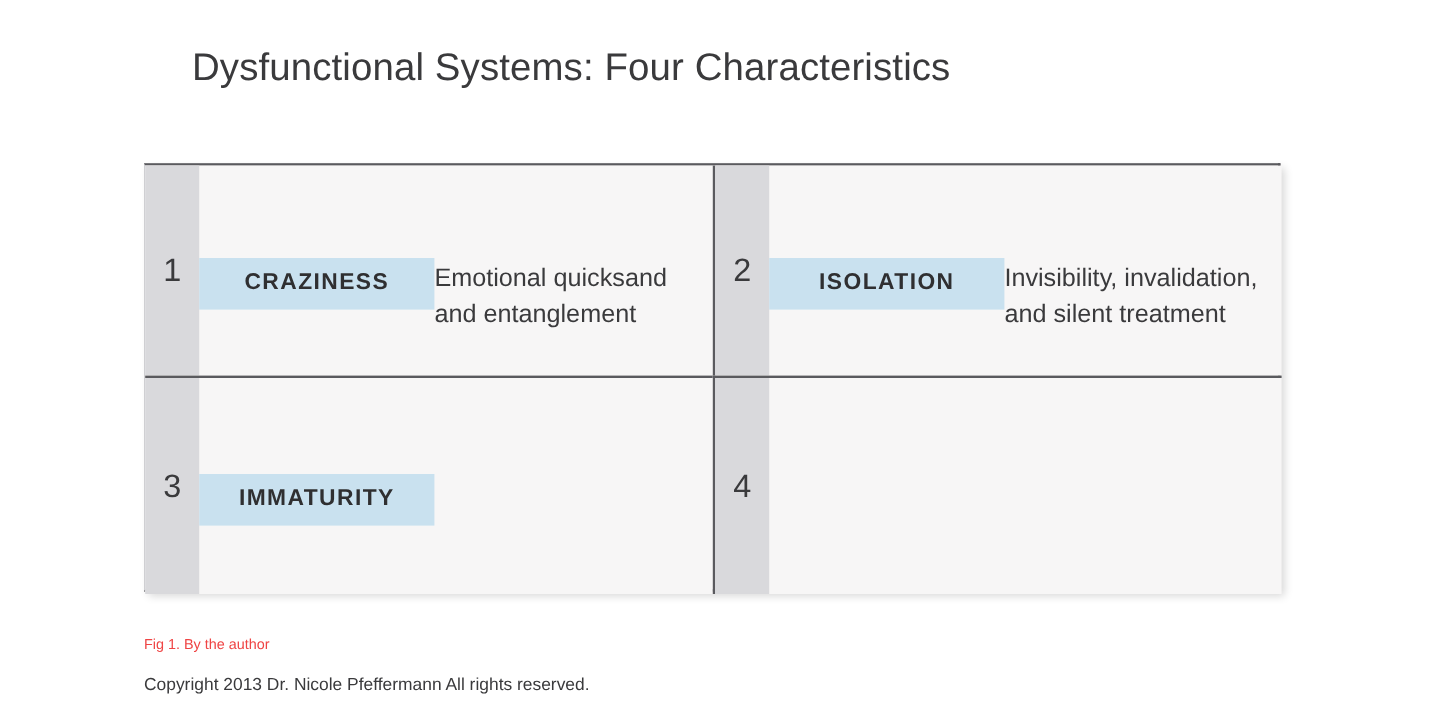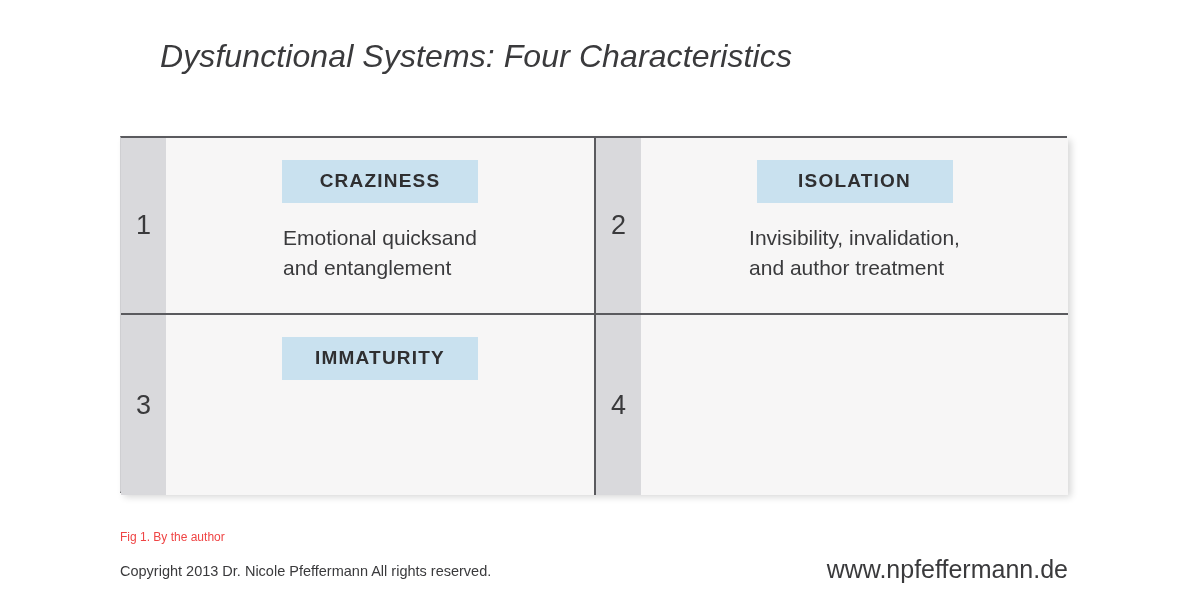--- a/index.html
+++ b/index.html
@@ -31,7 +31,6 @@
     letter-spacing: 0.1px;
     color: #3a3a3c;
     white-space: nowrap;
-    font-style: italic;
   }
 
   

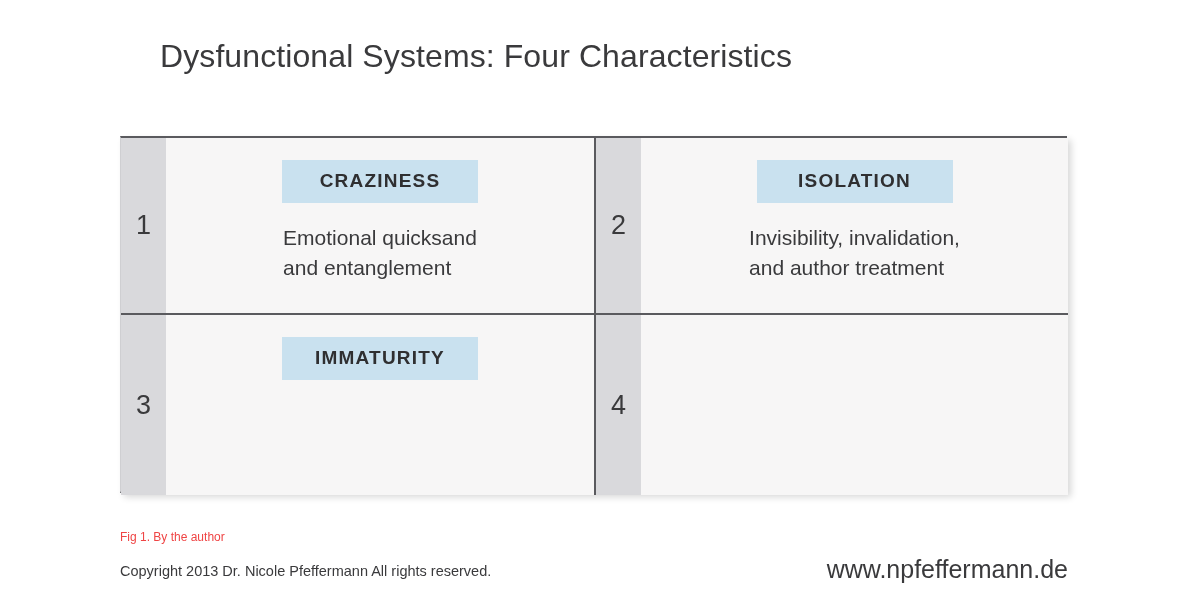--- a/index.html
+++ b/index.html
@@ -82,7 +82,7 @@
   .quad-body {
     flex: 1 1 auto;
     display: flex;
-    flex-direction: column;
+    flex-direction: row;
     align-items: center;
     justify-content: flex-start;
     padding-top: 22px;

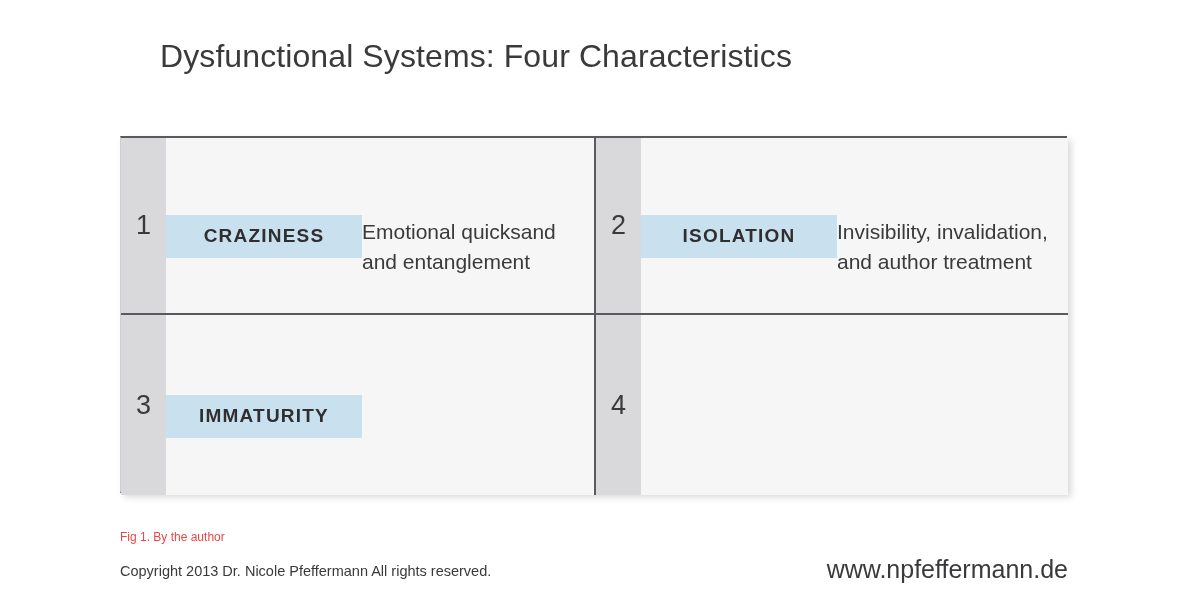--- a/index.html
+++ b/index.html
@@ -162,7 +162,7 @@
       <div class="quad-body">
         <div class="quad-badge">ISOLATION</div>
         <div class="quad-desc">Invisibility, invalidation,
-and author treatment</div>
+and silent treatment</div>
       </div>
     </div>
 

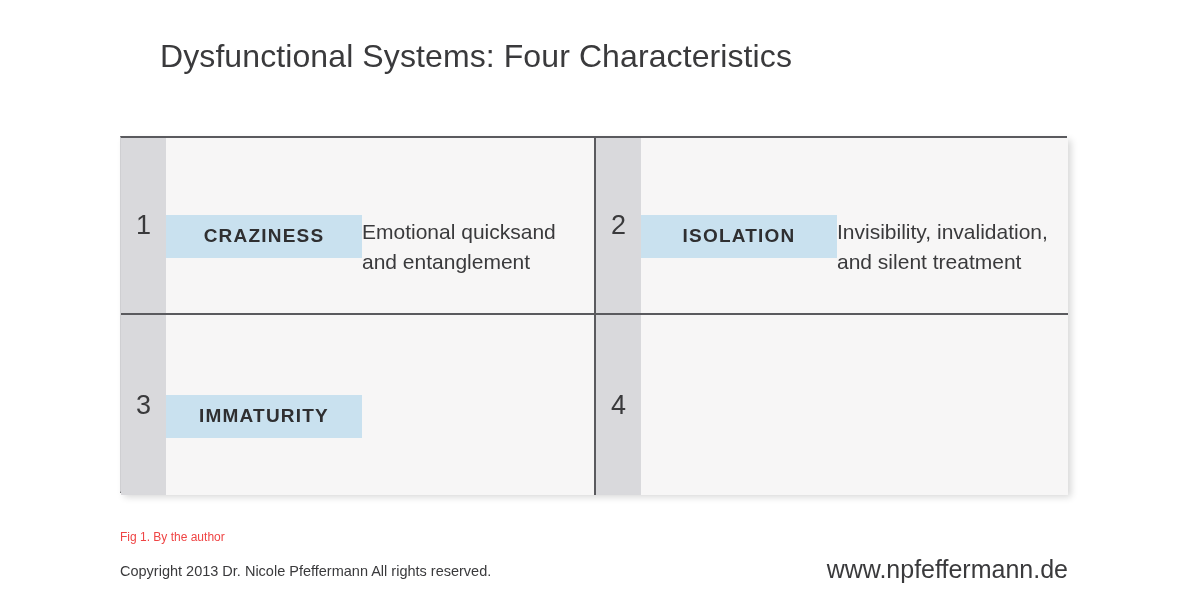--- a/index.html
+++ b/index.html
@@ -183,7 +183,6 @@
 
   <div class="footer-copyright">Copyright 2013 Dr. Nicole Pfeffermann All rights reserved.</div>
 
-  <div class="footer-website">www.npfeffermann.de</div>
 
 </div>
 

